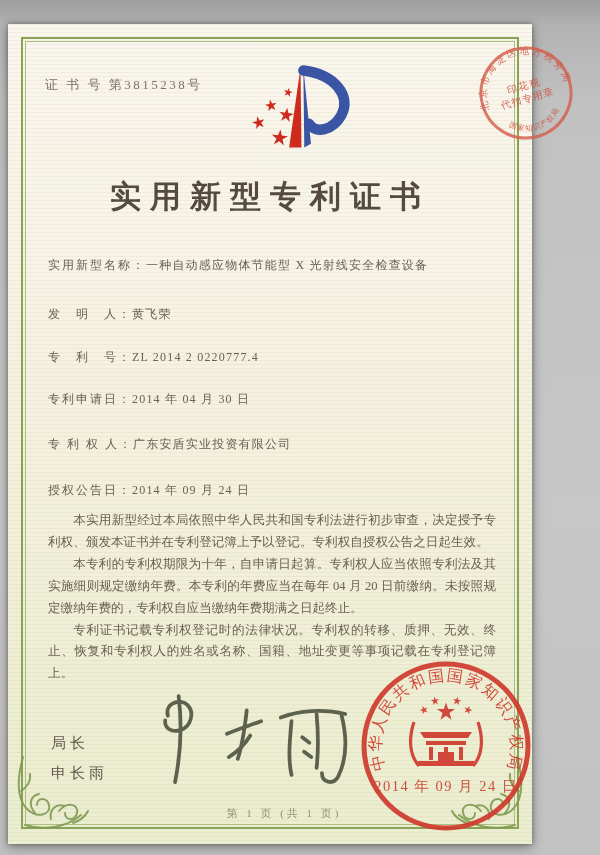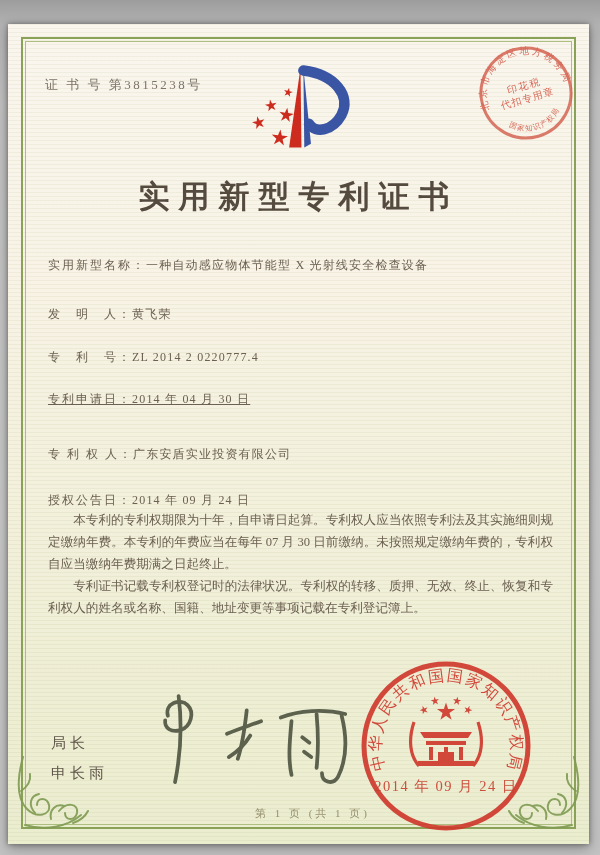--- a/index.html
+++ b/index.html
@@ -5,7 +5,7 @@
   html,body{margin:0;padding:0;width:600px;height:855px;overflow:hidden;
     font-family:"Liberation Serif","DejaVu Serif",serif;}
   body{background:linear-gradient(180deg,#9d9d9d 0%,#b3b3b3 3%,#c1c1c1 12%,#c7c7c7 60%,#c2c2c2 100%);}
-  .paper{position:absolute;left:8px;top:24px;width:581px;height:820px;
+  .paper{position:absolute;left:8px;top:24px;width:524px;height:820px;
     background:
       repeating-linear-gradient(180deg, rgba(150,166,104,0.10) 0px, rgba(150,166,104,0.10) 1px, rgba(0,0,0,0) 1px, rgba(0,0,0,0) 4px),
       linear-gradient(180deg,#faf6ee 0%,#f8f3e6 30%,#f3f0dc 58%,#eeeed4 82%,#ebedcf 100%);

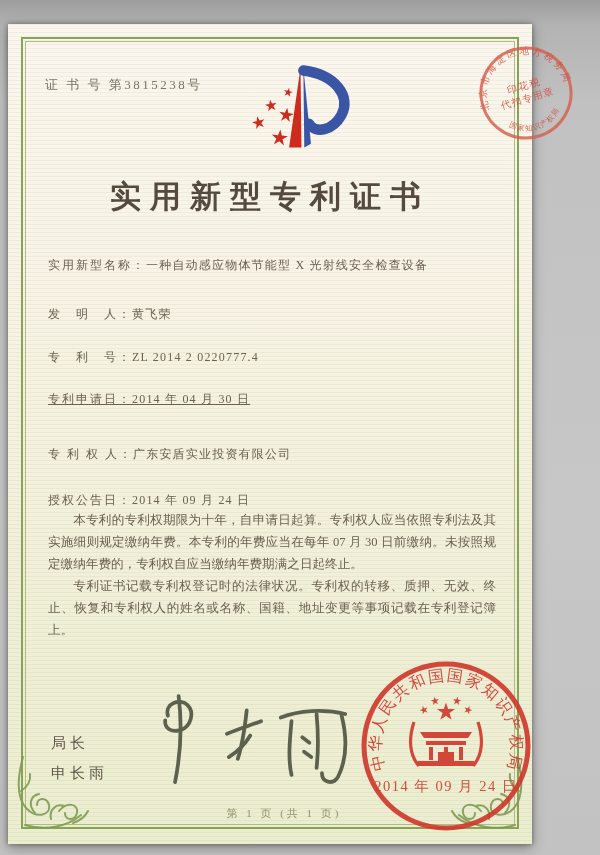--- a/index.html
+++ b/index.html
@@ -113,7 +113,7 @@
     <div class="field-row" style="margin-bottom:25px;">
       <span class="lbl">专　利　号：</span><span class="val">ZL 2014 2 0220777.4</span>
     </div>
-    <div class="field-row" style="margin-bottom:38px;text-decoration:underline;">
+    <div class="field-row" style="margin-bottom:28px;">
       <span class="lbl">专利申请日：</span><span class="val">2014 年 04 月 30 日</span>
     </div>
     <div class="field-row" style="margin-bottom:29px;">

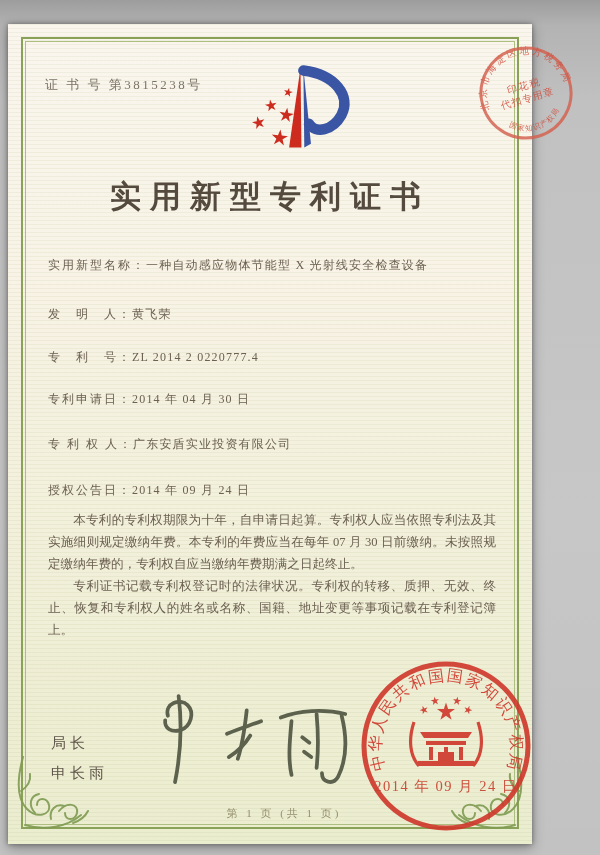--- a/index.html
+++ b/index.html
@@ -125,6 +125,7 @@
   </div>
 
   <div class="paras">
+    <p>本实用新型经过本局依照中华人民共和国专利法进行初步审查，决定授予专利权、颁发本证书并在专利登记簿上予以登记。专利权自授权公告之日起生效。</p>
     <p>本专利的专利权期限为十年，自申请日起算。专利权人应当依照专利法及其实施细则规定缴纳年费。本专利的年费应当在每年 07 月 30 日前缴纳。未按照规定缴纳年费的，专利权自应当缴纳年费期满之日起终止。</p>
     <p>专利证书记载专利权登记时的法律状况。专利权的转移、质押、无效、终止、恢复和专利权人的姓名或名称、国籍、地址变更等事项记载在专利登记簿上。</p>
   </div>

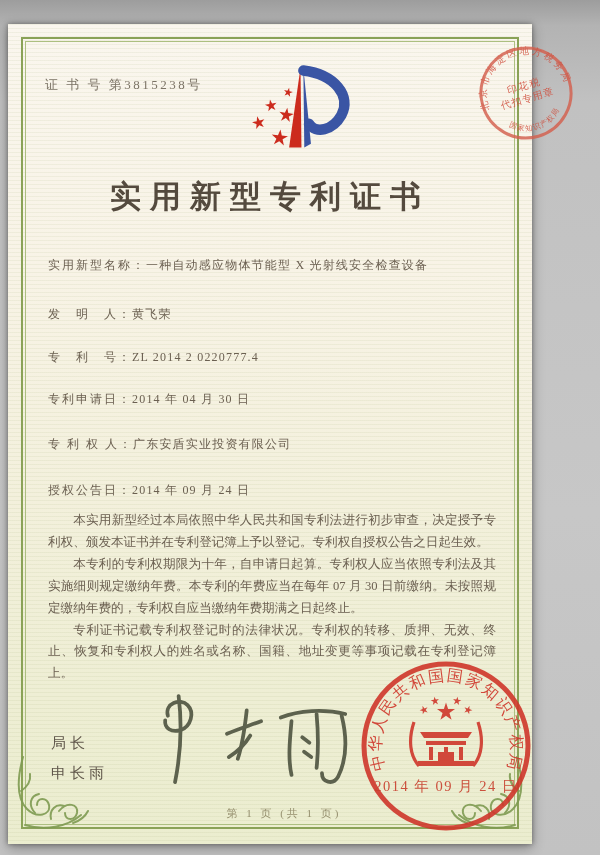--- a/index.html
+++ b/index.html
@@ -126,7 +126,7 @@
 
   <div class="paras">
     <p>本实用新型经过本局依照中华人民共和国专利法进行初步审查，决定授予专利权、颁发本证书并在专利登记簿上予以登记。专利权自授权公告之日起生效。</p>
-    <p>本专利的专利权期限为十年，自申请日起算。专利权人应当依照专利法及其实施细则规定缴纳年费。本专利的年费应当在每年 07 月 30 日前缴纳。未按照规定缴纳年费的，专利权自应当缴纳年费期满之日起终止。</p>
+    <p>本专利的专利权期限为十年，自申请日起算。专利权人应当依照专利法及其实施细则规定缴纳年费。本专利的年费应当在每年 04 月 20 日前缴纳。未按照规定缴纳年费的，专利权自应当缴纳年费期满之日起终止。</p>
     <p>专利证书记载专利权登记时的法律状况。专利权的转移、质押、无效、终止、恢复和专利权人的姓名或名称、国籍、地址变更等事项记载在专利登记簿上。</p>
   </div>
 

